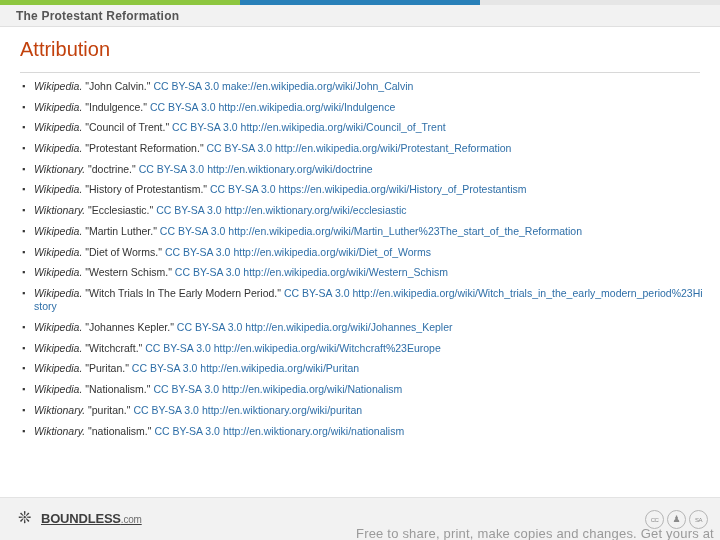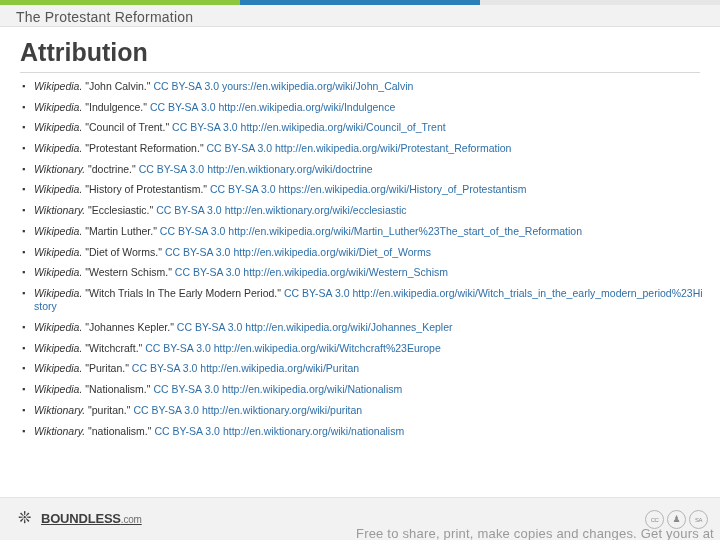--- a/index.html
+++ b/index.html
@@ -45,9 +45,10 @@
     position: absolute;
     left: 16px;
     top: 4px;
-    font-size: 14px;
+    font-size: 12px;
     color: #555555;
     letter-spacing: 0.2px;
+    font-weight: bold;
   }
 
   

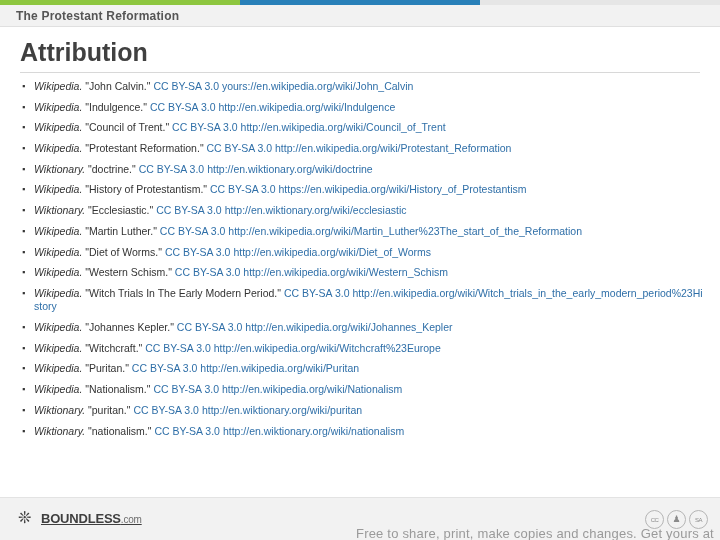--- a/index.html
+++ b/index.html
@@ -56,9 +56,9 @@
     position: absolute;
     left: 20px;
     top: 38px;
-    font-size: 25px;
-    color: #404040;
-    font-weight: bold;
+    font-size: 20px;
+    color: #c2410c;
+    font-weight: normal;
   }
   .title-rule {
     position: absolute;

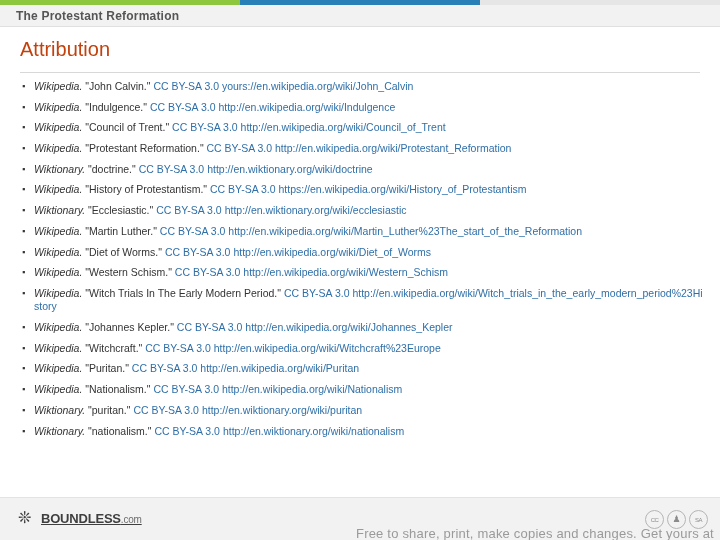--- a/index.html
+++ b/index.html
@@ -187,7 +187,7 @@
   <div class="title-rule"></div>
 
   <div class="content" id="attribution-list">
-      <div class="entry"><span class="bullet">▪</span><span class="src">Wikipedia.</span> <span class="plain">"John Calvin."</span> <span class="lnk">CC BY-SA 3.0</span> <span class="lnk">yours://en.wikipedia.org/wiki/John_Calvin</span></div>
+      <div class="entry"><span class="bullet">▪</span><span class="src">Wikipedia.</span> <span class="plain">"John Calvin."</span> <span class="lnk">CC BY-SA 3.0</span> <span class="lnk">make://en.wikipedia.org/wiki/John_Calvin</span></div>
       <div class="entry"><span class="bullet">▪</span><span class="src">Wikipedia.</span> <span class="plain">"Indulgence."</span> <span class="lnk">CC BY-SA 3.0</span> <span class="lnk">http://en.wikipedia.org/wiki/Indulgence</span></div>
       <div class="entry"><span class="bullet">▪</span><span class="src">Wikipedia.</span> <span class="plain">"Council of Trent."</span> <span class="lnk">CC BY-SA 3.0</span> <span class="lnk">http://en.wikipedia.org/wiki/Council_of_Trent</span></div>
       <div class="entry"><span class="bullet">▪</span><span class="src">Wikipedia.</span> <span class="plain">"Protestant Reformation."</span> <span class="lnk">CC BY-SA 3.0</span> <span class="lnk">http://en.wikipedia.org/wiki/Protestant_Reformation</span></div>

